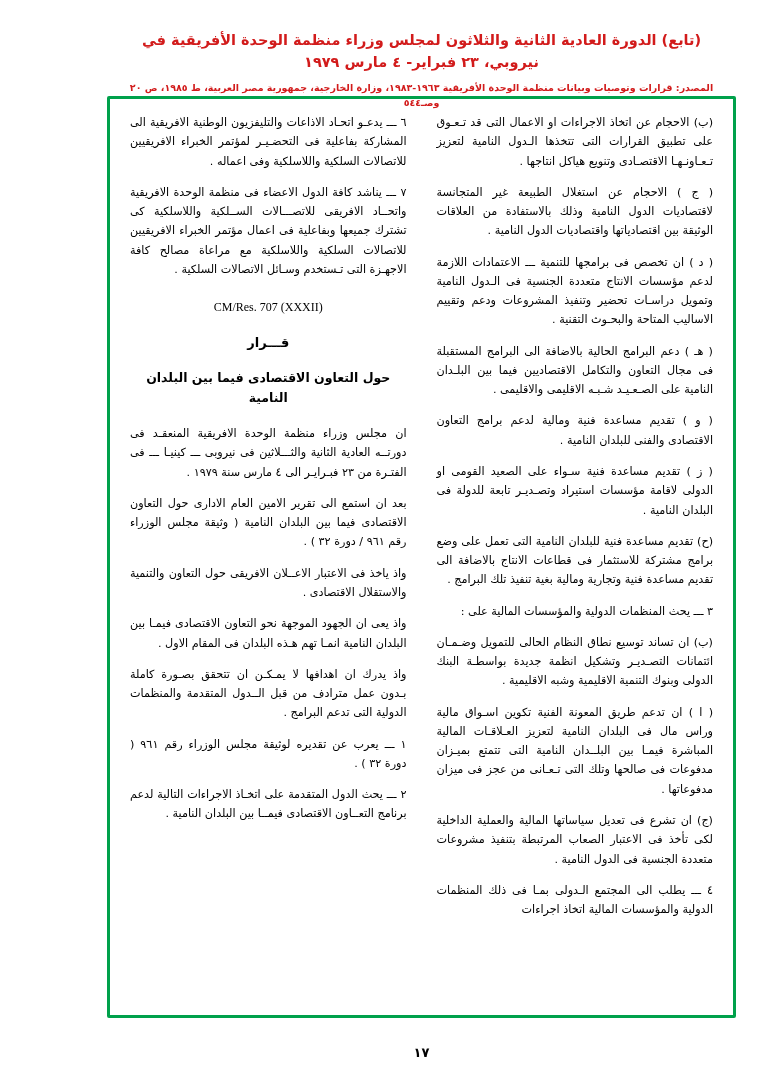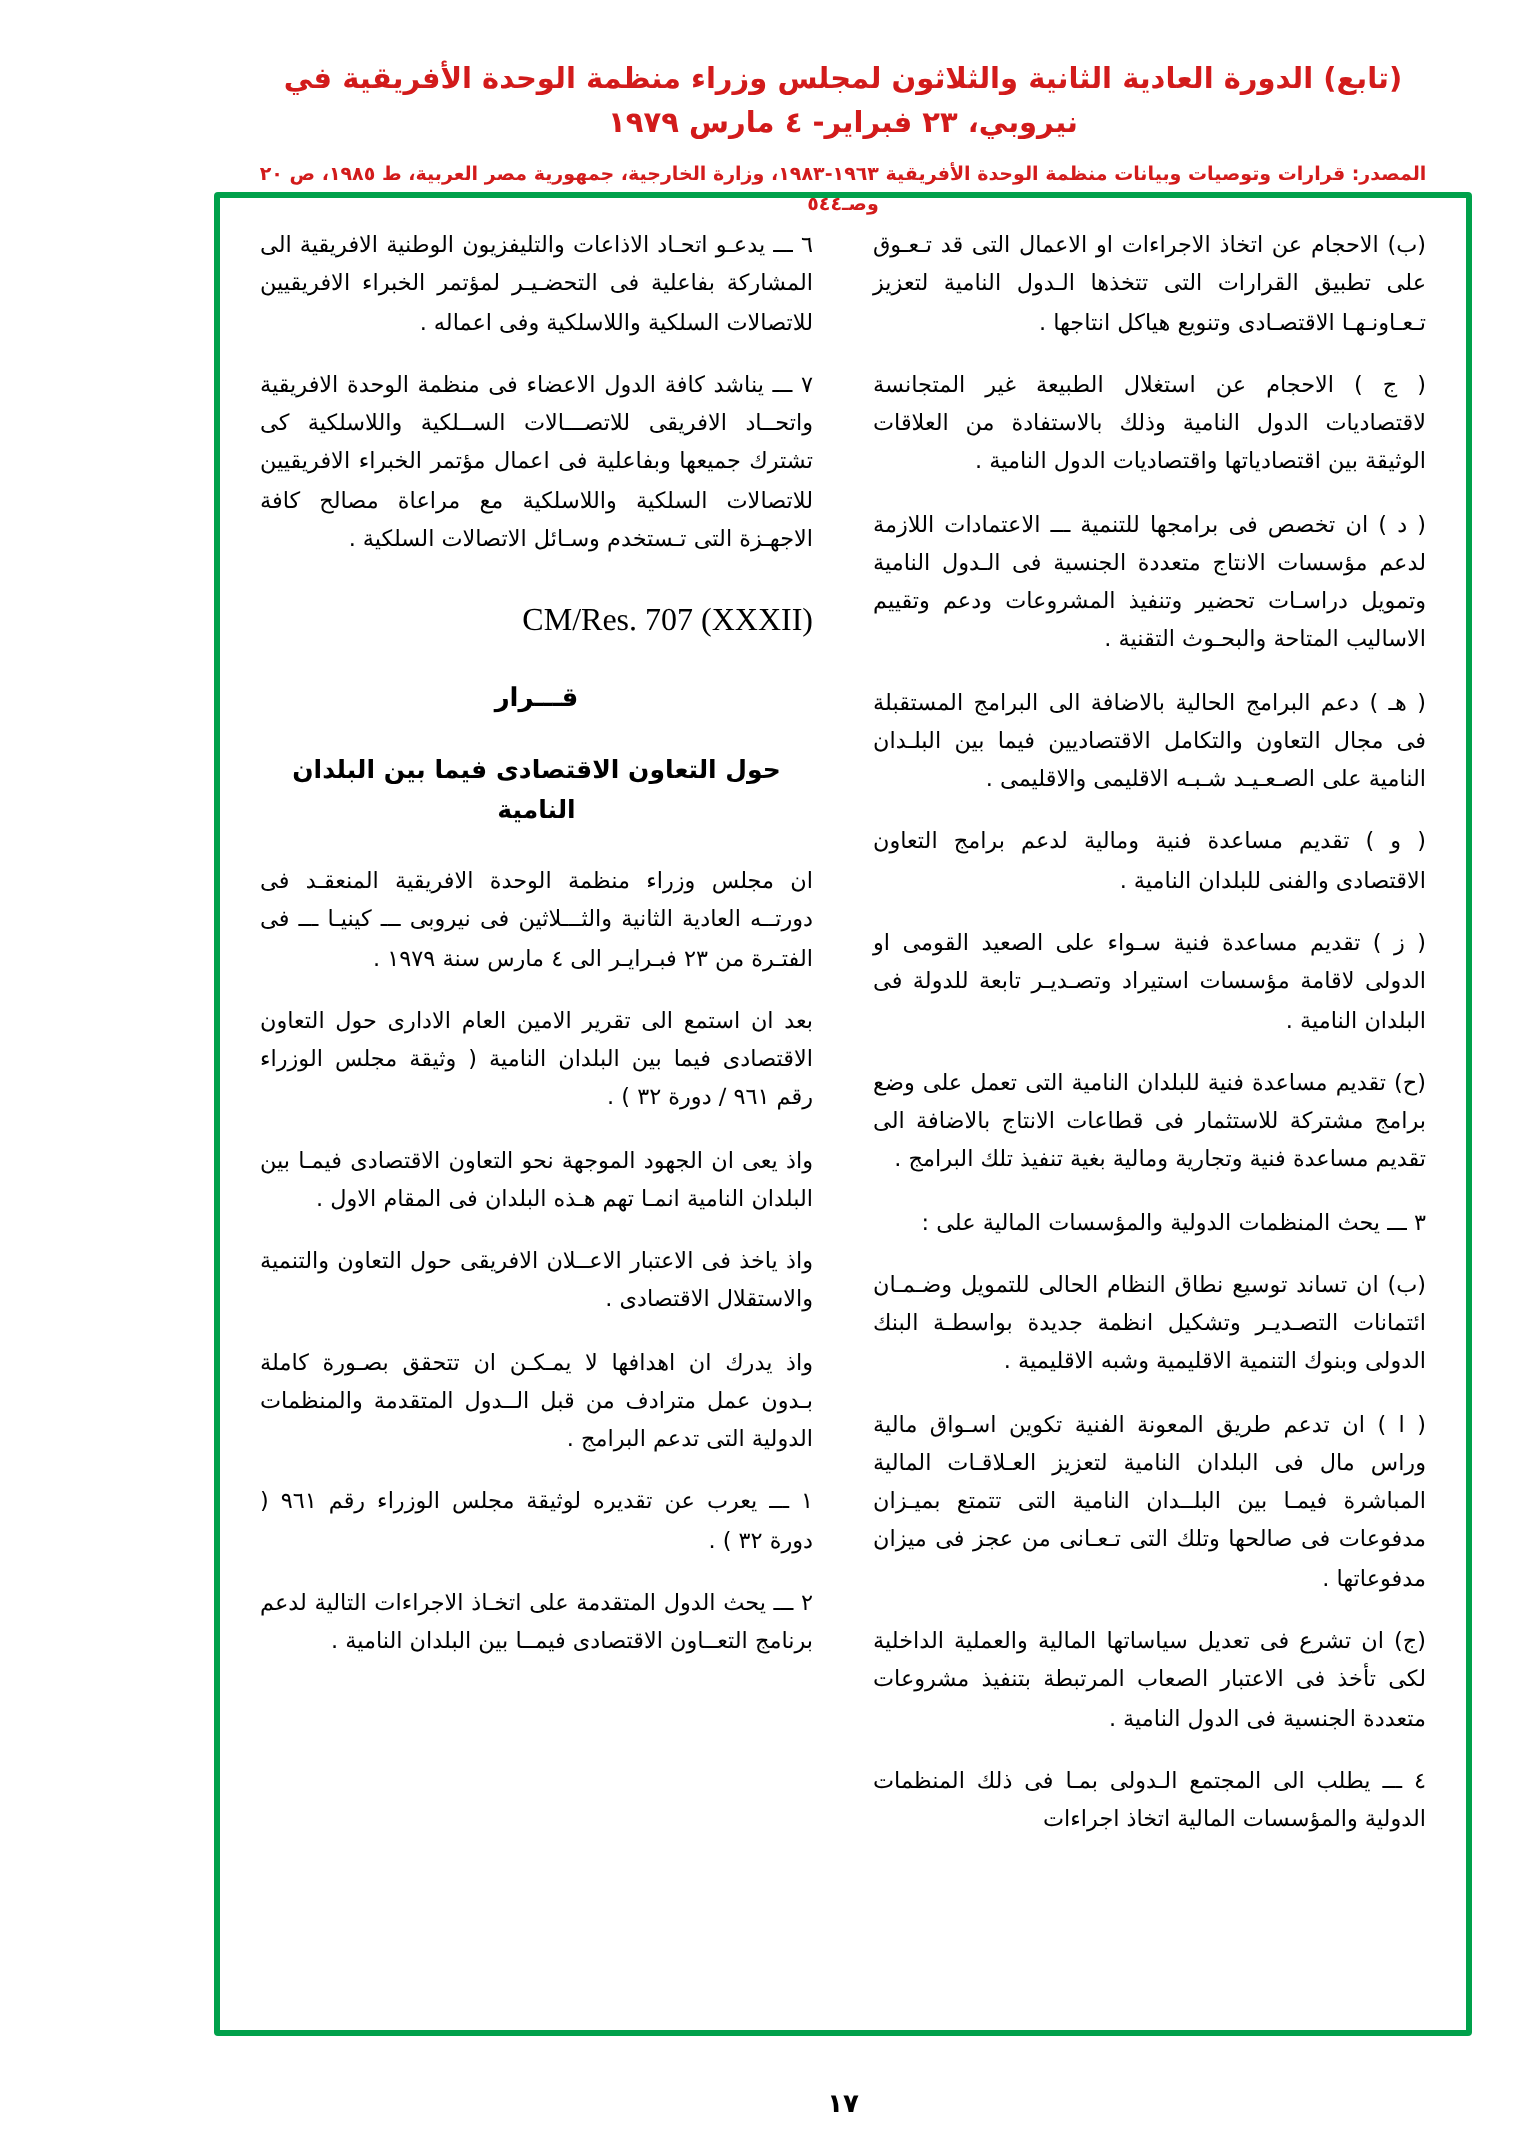--- a/index.html
+++ b/index.html
@@ -87,9 +87,9 @@
 
   .res-id {
     margin: 18px 0 14px 0;
-    font-size: 16px;
+    font-size: 12px;
     direction: ltr;
-    text-align: right;
+    text-align: center;
     font-family: "Liberation Serif", serif;
     font-weight: normal;
   }

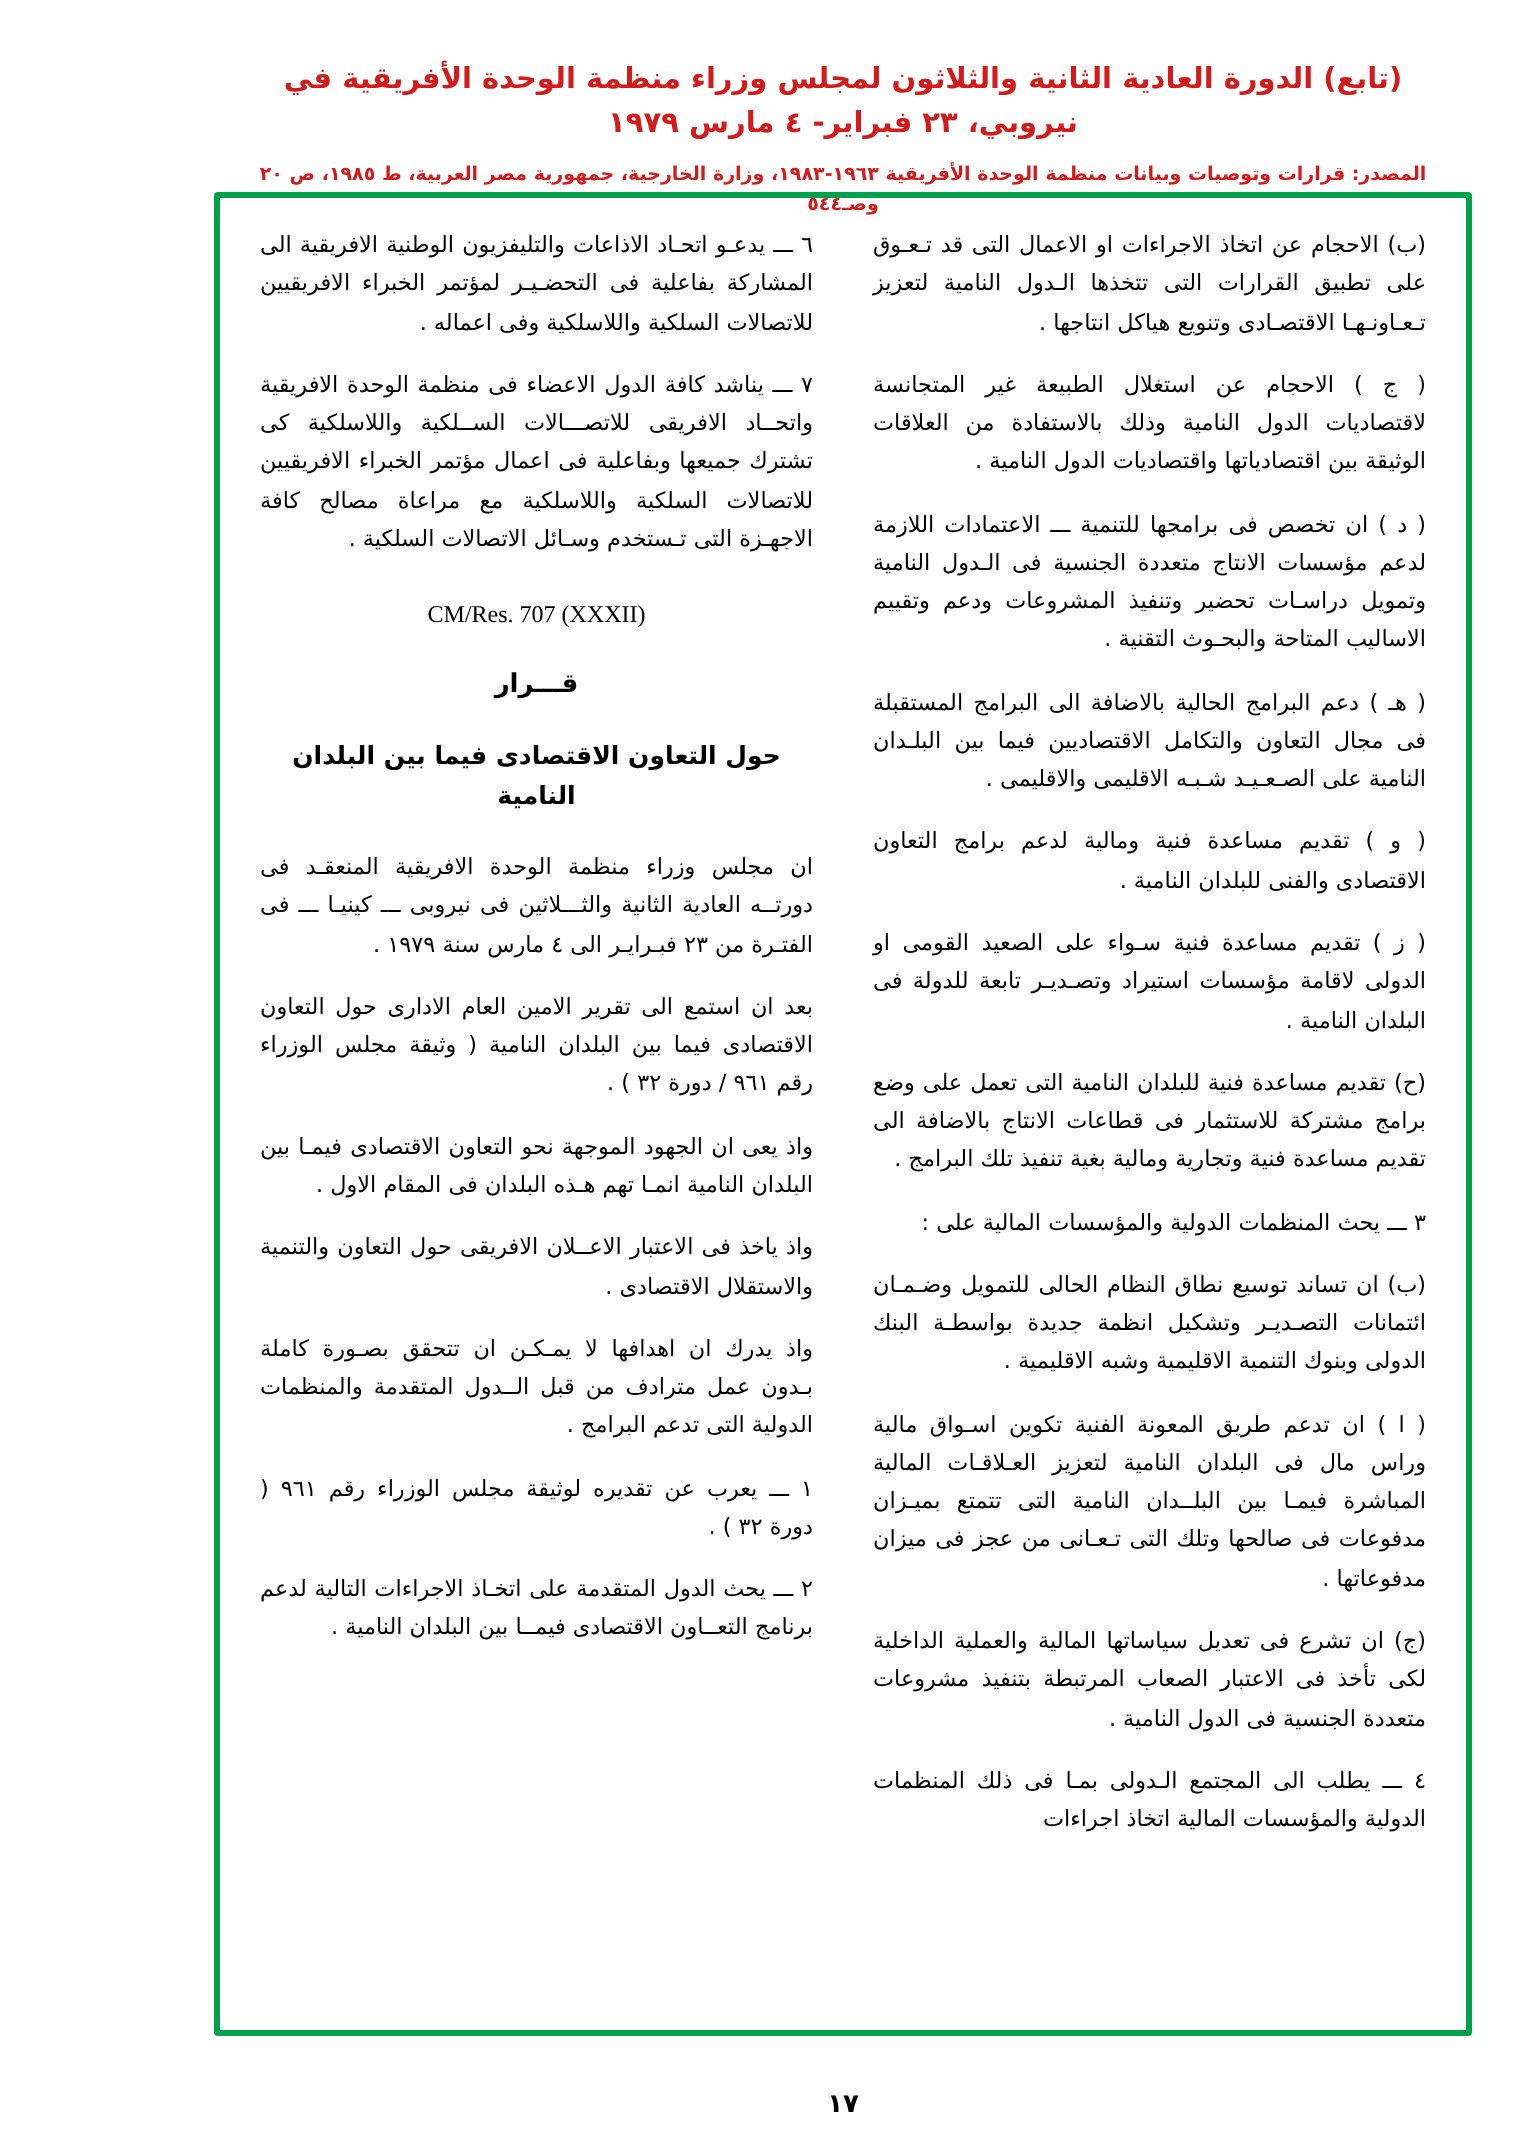--- a/index.html
+++ b/index.html
@@ -157,8 +157,8 @@
 
         <p class="para">ان مجلس وزراء منظمة الوحدة الافريقية المنعقـد فى دورتــه العادية الثانية والثـــلاثين فى نيروبى ـــ كينيـا ـــ فى الفتـرة من ٢٣ فبـرايـر الى ٤ مارس سنة ١٩٧٩ .</p>
         <p class="para">بعد ان استمع الى تقرير الامين العام الادارى حول التعاون الاقتصادى فيما بين البلدان النامية ( وثيقة مجلس الوزراء رقم ٩٦١ / دورة ٣٢ ) .</p>
+        <p class="para">واذ ياخذ فى الاعتبار الاعــلان الافريقى حول التعاون والتنمية والاستقلال الاقتصادى .</p>
         <p class="para">واذ يعى ان الجهود الموجهة نحو التعاون الاقتصادى فيمـا بين البلدان النامية انمـا تهم هـذه البلدان فى المقام الاول .</p>
-        <p class="para">واذ ياخذ فى الاعتبار الاعــلان الافريقى حول التعاون والتنمية والاستقلال الاقتصادى .</p>
         <p class="para">واذ يدرك ان اهدافها لا يمـكـن ان تتحقق بصـورة كاملة بـدون عمل مترادف من قبل الــدول المتقدمة والمنظمات الدولية التى تدعم البرامج .</p>
         <p class="para">١ ـــ يعرب عن تقديره لوثيقة مجلس الوزراء رقم ٩٦١ ( دورة ٣٢ ) .</p>
         <p class="para">٢ ـــ يحث الدول المتقدمة على اتخـاذ الاجراءات التالية لدعم برنامج التعــاون الاقتصادى فيمــا بين البلدان النامية .</p>

